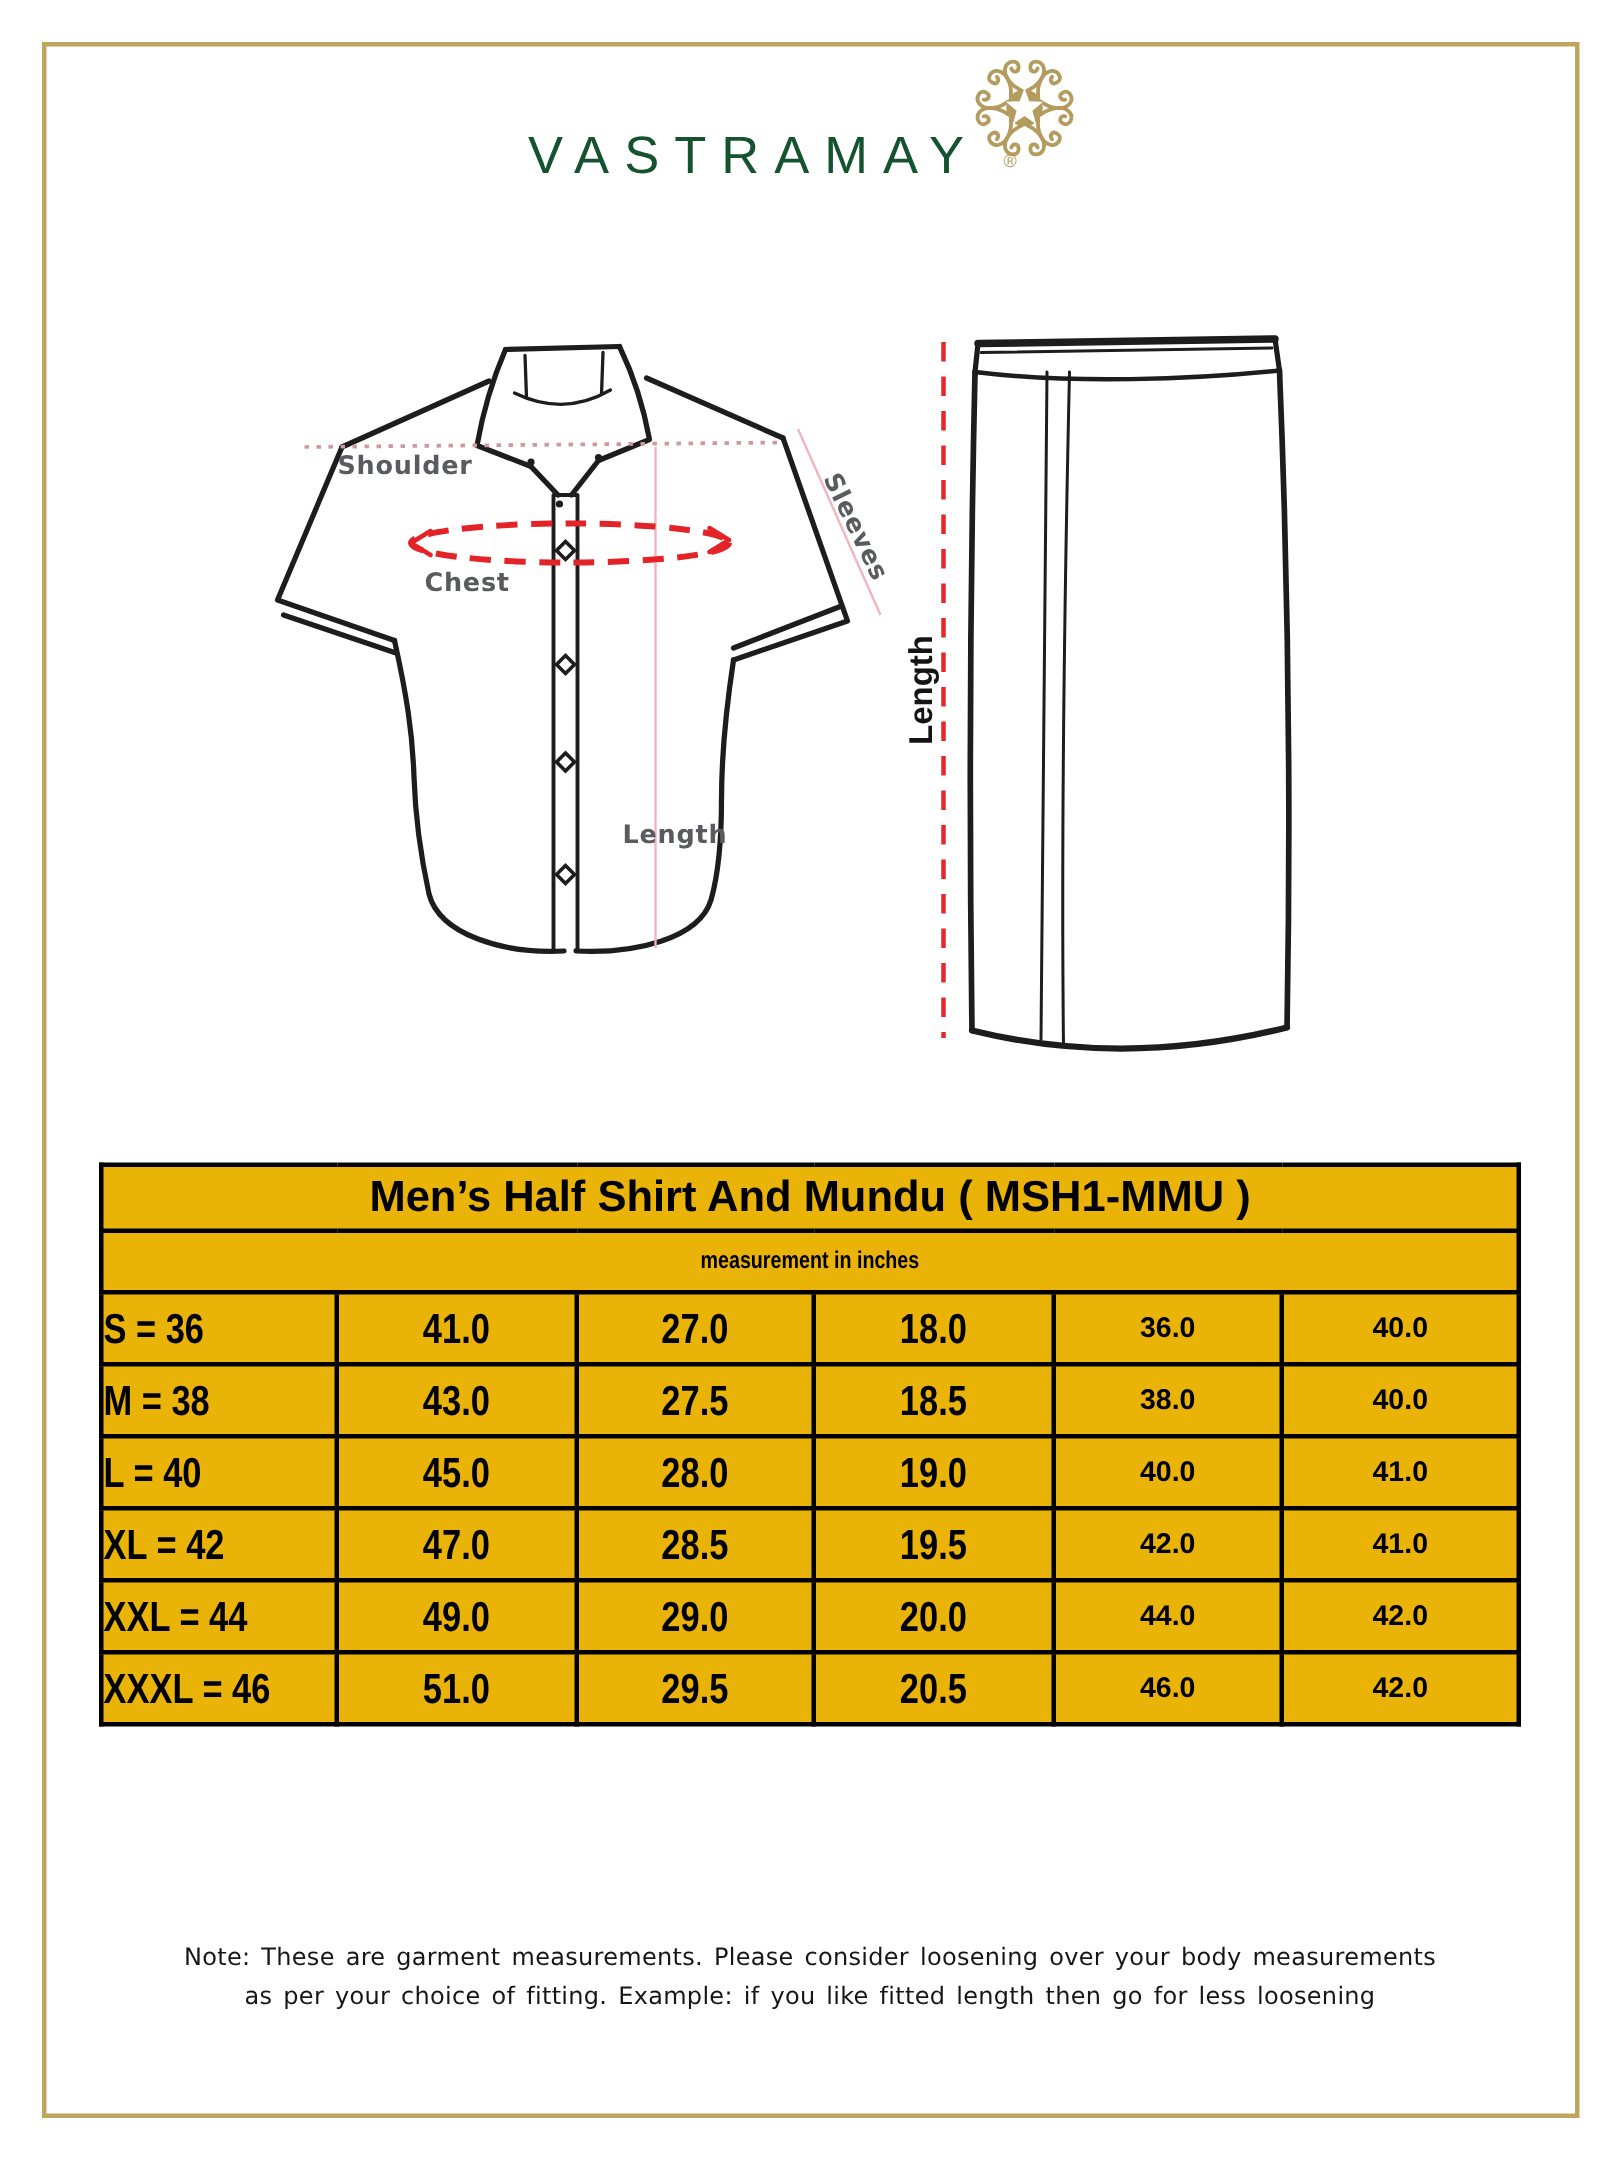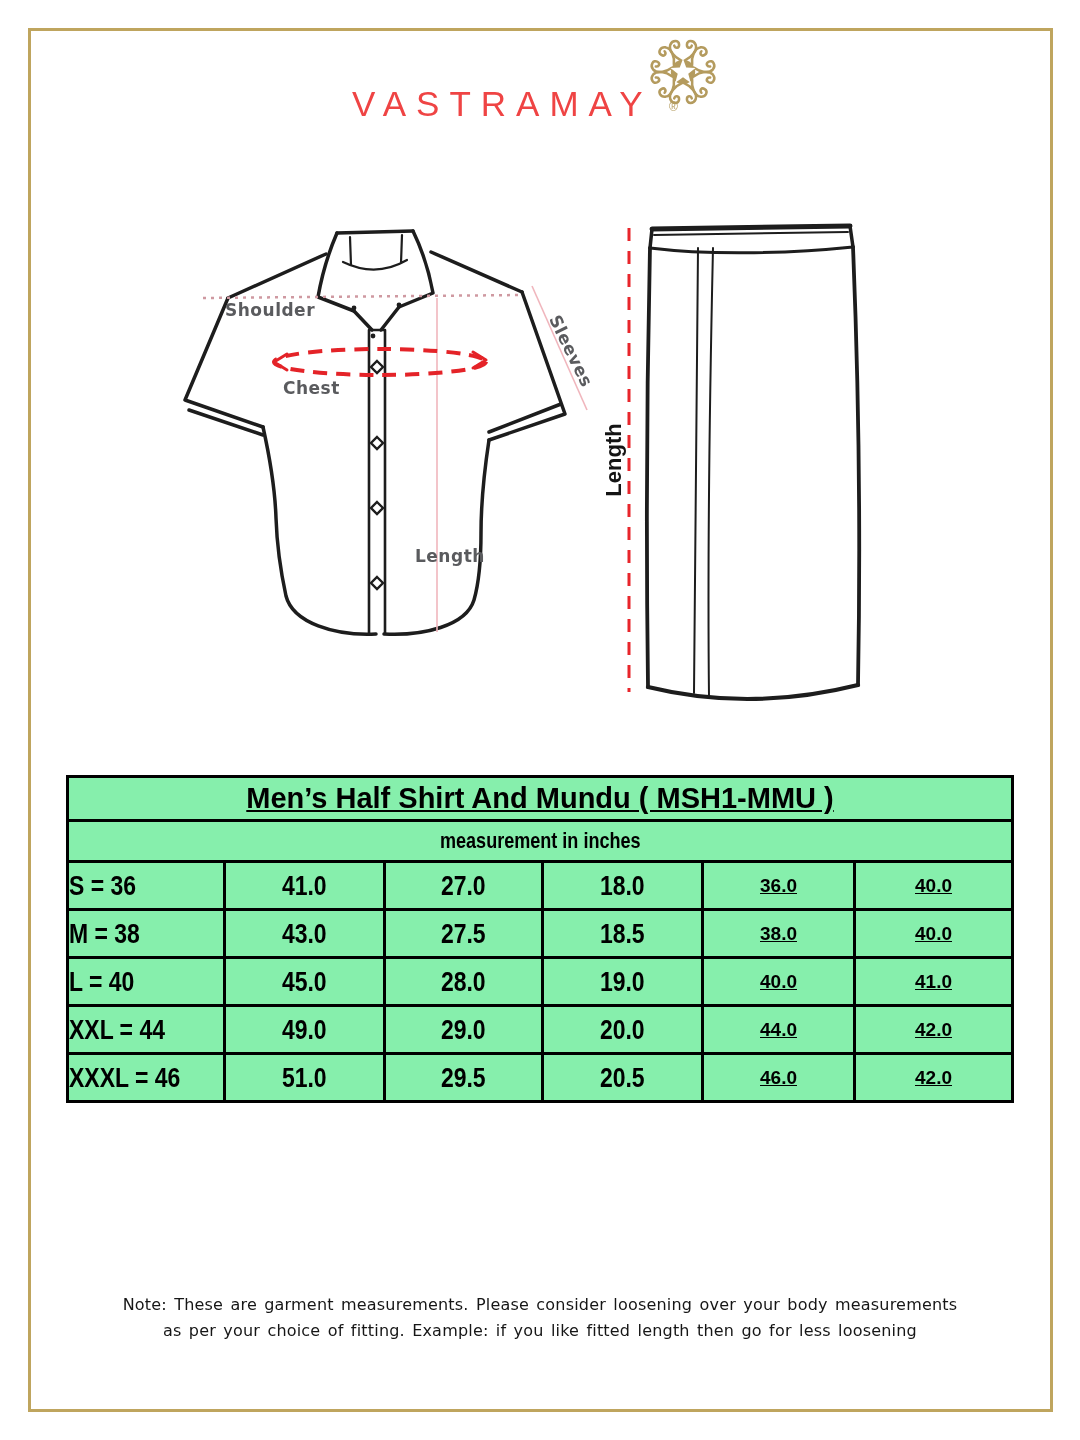--- a/index.html
+++ b/index.html
@@ -9,7 +9,7 @@
          border:3px solid #bfa55e;pointer-events:none;}
   
   .wordmark{position:absolute;left:352px;top:84px;font-size:35px;
-            letter-spacing:10px;color:#ef4444;font-weight:400;white-space:nowrap;}
+            letter-spacing:10px;color:#14532d;font-weight:400;white-space:nowrap;}
   .emblem{position:absolute;left:644px;top:33px;}
   .reg{position:absolute;left:669px;top:100px;font-size:12px;color:#b49b5e;}
   

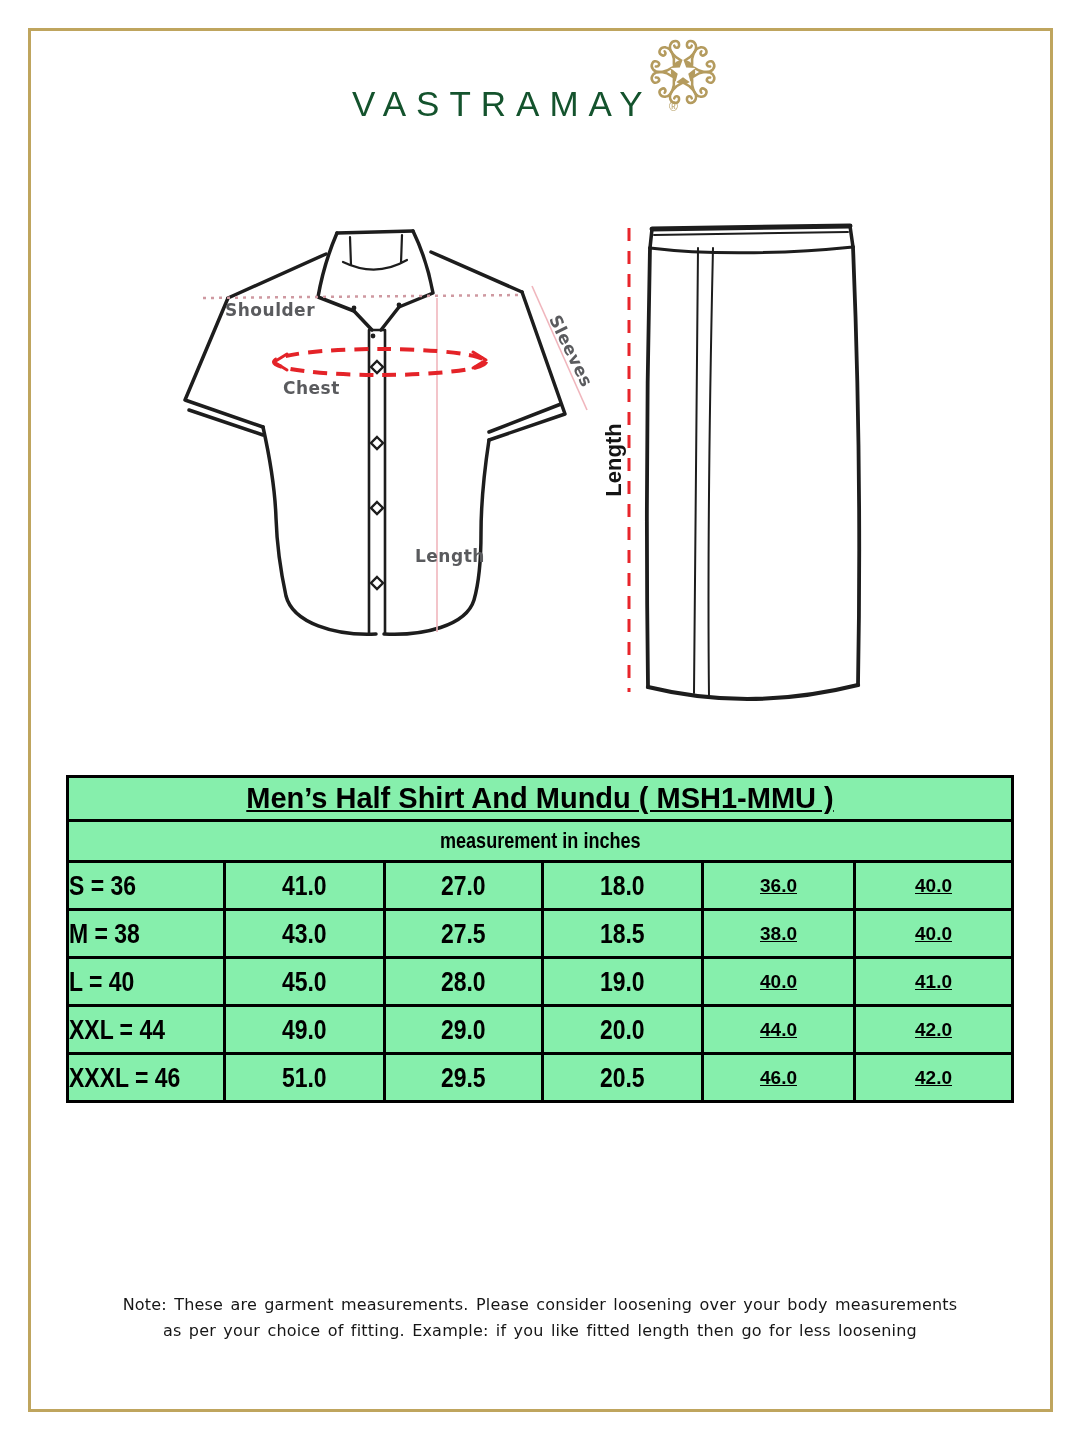--- a/index.html
+++ b/index.html
@@ -23,7 +23,7 @@
   table.size{position:absolute;left:66px;top:775px;width:945px;
              border-collapse:collapse;table-layout:fixed;color:#000;}
   table.size td,table.size th{border:3px solid #000;padding:0;vertical-align:middle;
-             background:#86efac;font-family:"Liberation Sans",sans-serif;text-decoration:underline;}
+             background:#eab308;font-family:"Liberation Sans",sans-serif;}
   .rt{height:44px;} .rs{height:41px;} .rh{height:52px;} .rd{height:48px;}
   .t-title{text-align:center;font-size:29px;font-weight:bold;}
   .t-sub{text-align:center;font-size:22px;font-weight:bold;}

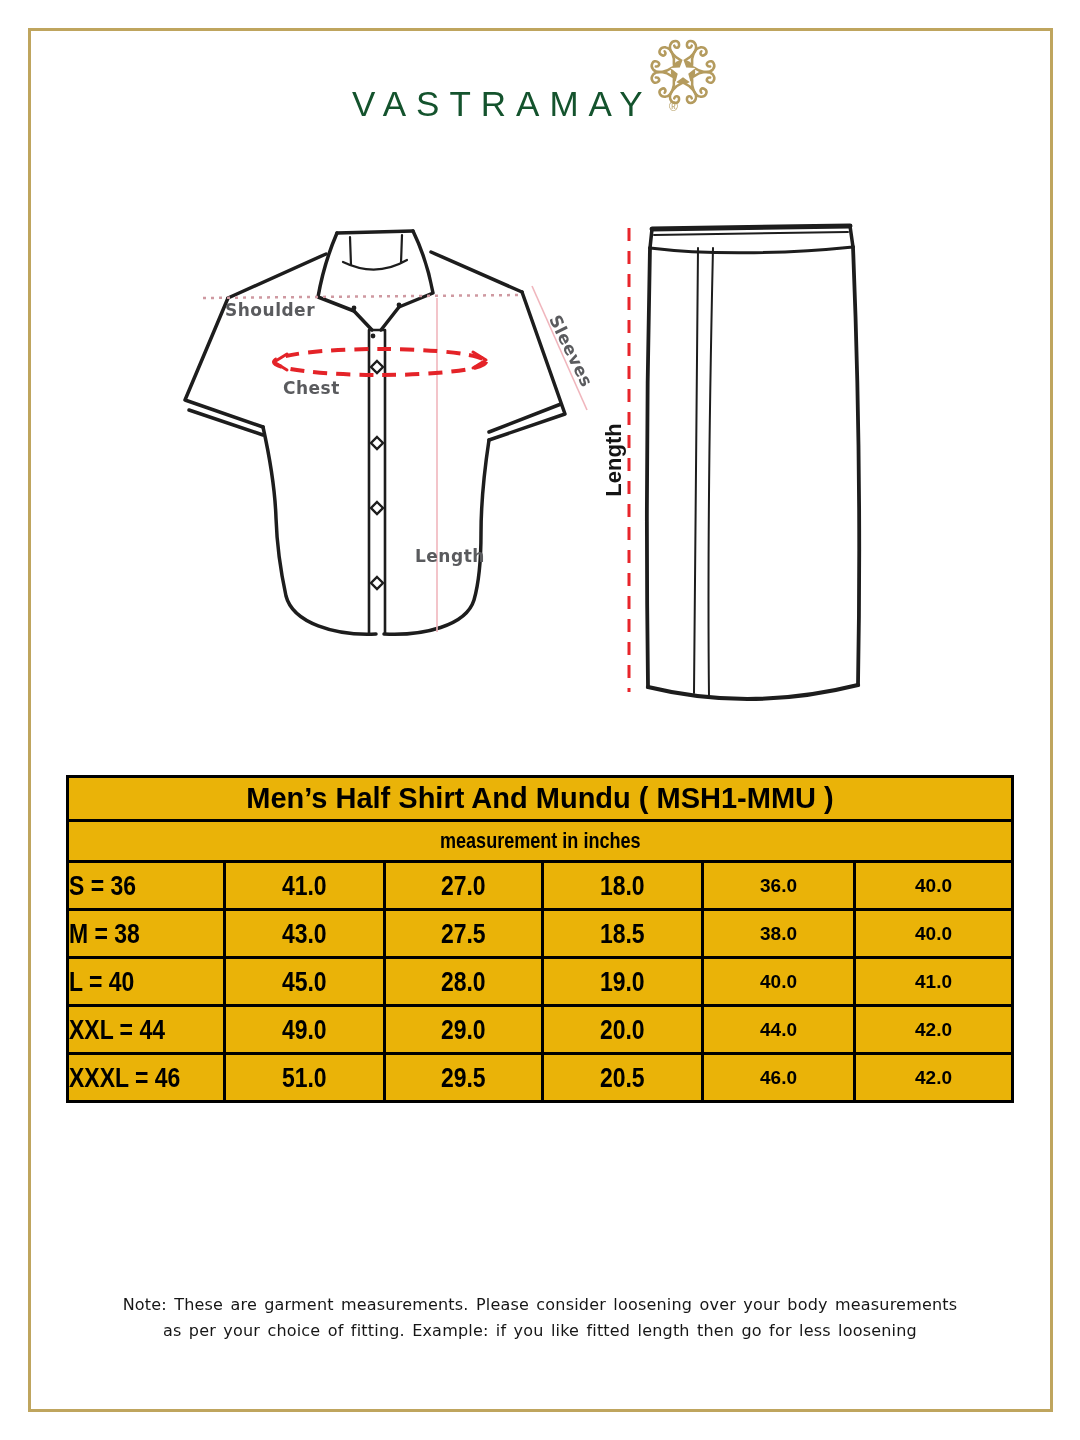--- a/index.html
+++ b/index.html
@@ -26,7 +26,7 @@
              background:#eab308;font-family:"Liberation Sans",sans-serif;}
   .rt{height:44px;} .rs{height:41px;} .rh{height:52px;} .rd{height:48px;}
   .t-title{text-align:center;font-size:29px;font-weight:bold;}
-  .t-sub{text-align:center;font-size:22px;font-weight:bold;}
+  .t-sub{text-align:center;font-size:16px;font-weight:bold;}
   .hbig{text-align:left;font-size:31px;font-weight:bold;padding-left:9px;}
   .hsmall{text-align:center;font-size:22px;font-weight:bold;line-height:1.05;}
   .csize{text-align:left;font-size:28px;font-weight:bold;padding-left:8px;}

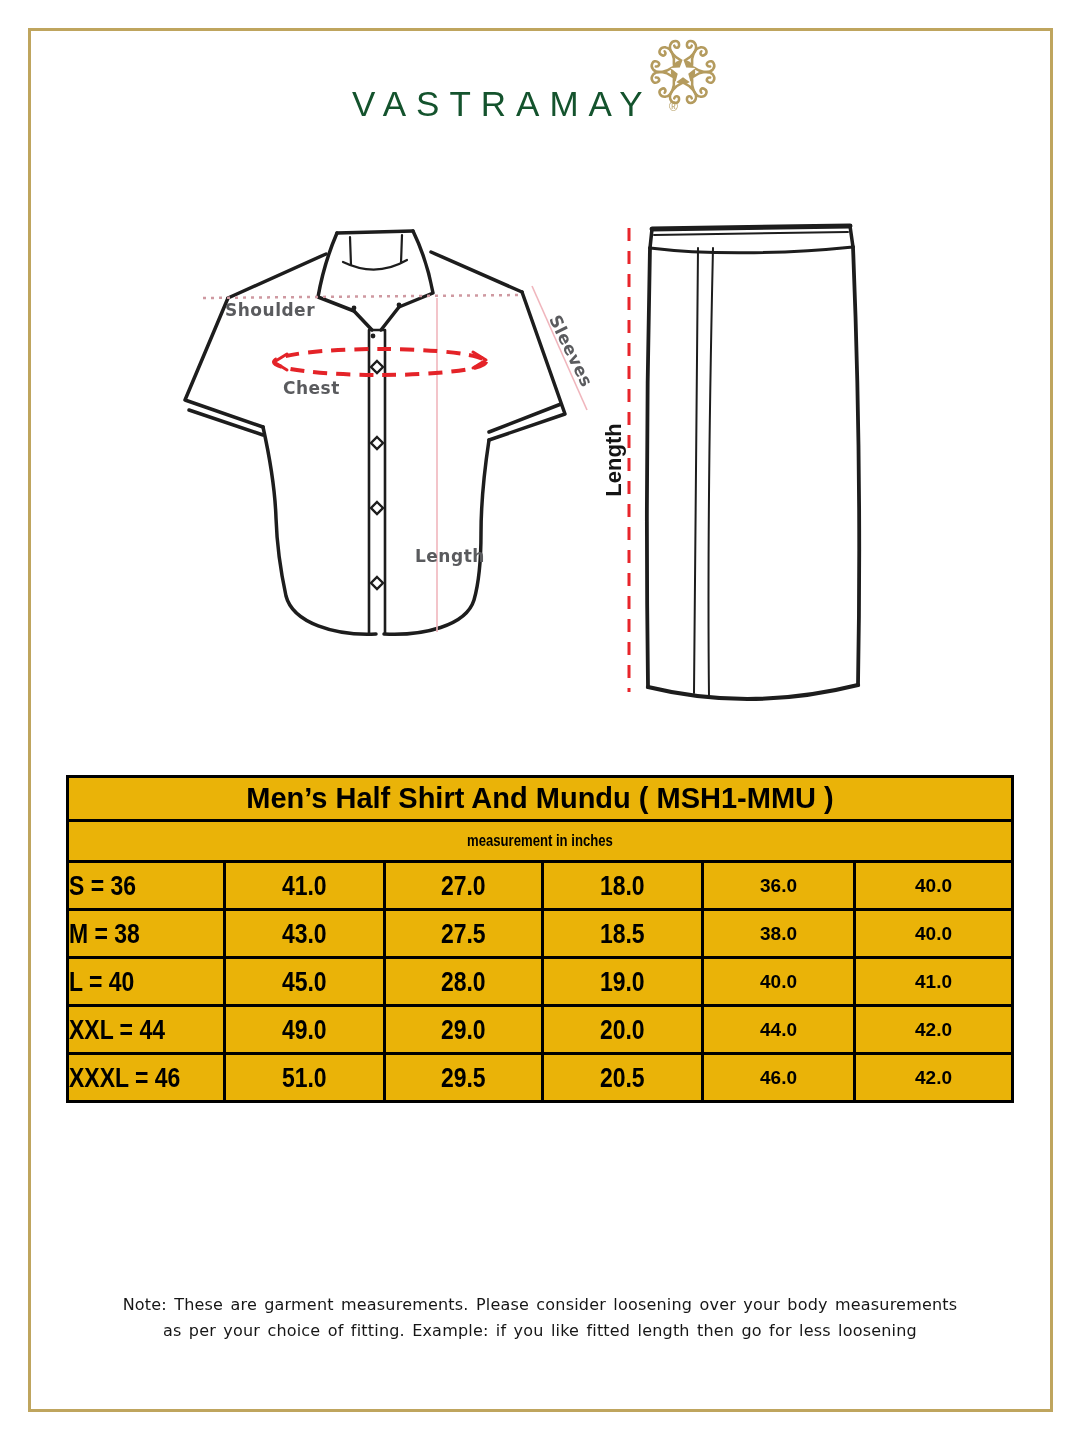--- a/index.html
+++ b/index.html
@@ -170,6 +170,14 @@
       <td class="cnum2">41.0</td>
     </tr>
     <tr class="rd">
+      <td class="csize"><span class="condL">XL = 42</span></td>
+      <td class="cnum"><span class="condC">47.0</span></td>
+      <td class="cnum"><span class="condC">28.5</span></td>
+      <td class="cnum"><span class="condC">19.5</span></td>
+      <td class="cnum2">42.0</td>
+      <td class="cnum2">41.0</td>
+    </tr>
+    <tr class="rd">
       <td class="csize"><span class="condL">XXL = 44</span></td>
       <td class="cnum"><span class="condC">49.0</span></td>
       <td class="cnum"><span class="condC">29.0</span></td>

